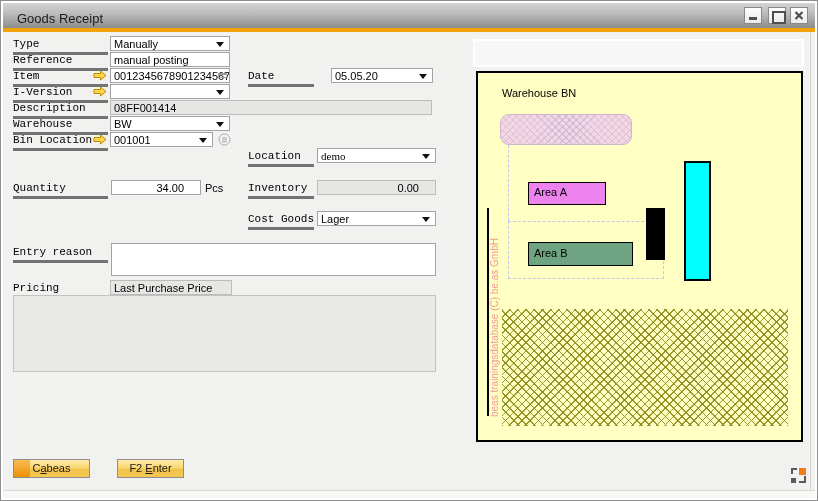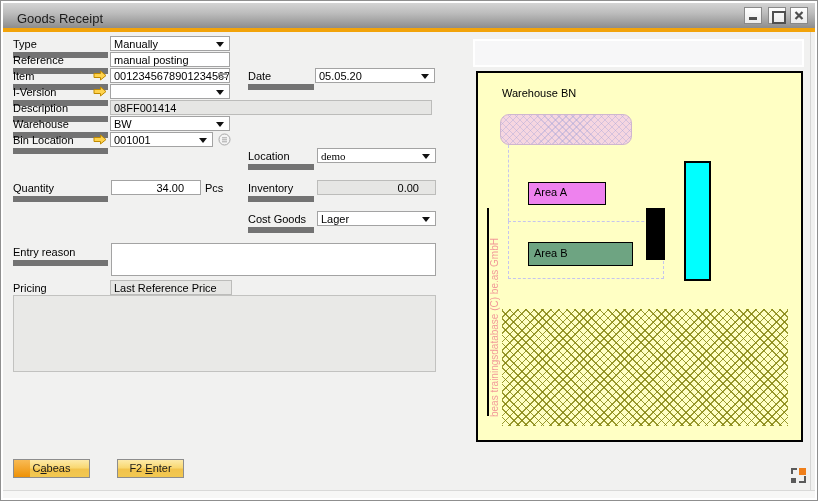--- a/index.html
+++ b/index.html
@@ -20,7 +20,7 @@
   #statusstrip{left:3px;right:3px;top:490px;height:1px;background:#d9d9d8;}
   #statusstrip2{left:3px;right:3px;top:491px;height:7px;background:#f7f7f6;}
 
-  .lbl{height:14px;border-bottom:6px solid #737373;color:#000;padding-top:1px;box-sizing:content-box;}
+  .lbl{height:14px;border-bottom:3px solid #737373;color:#000;padding-top:1px;box-sizing:content-box;font-family:Liberation Mono, monospace;}
   .lblL{left:13px;width:95px;}
   .lblR{left:248px;width:66px;}
 

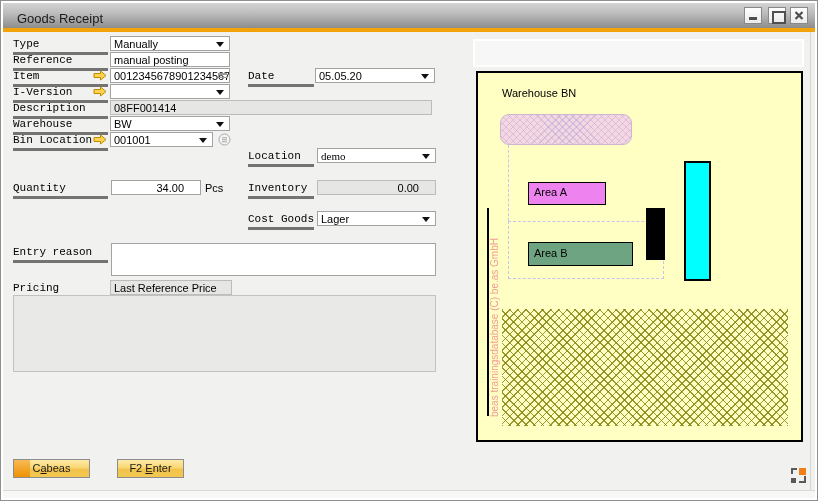--- a/index.html
+++ b/index.html
@@ -115,7 +115,7 @@
       <div></div>
       <div></div>
     </span></div>
-<div class="abs fld dd" style="left:315px;top:68px;width:120px;"><span class="val">05.05.20</span></div>
+<div class="abs fld dd" style="left:331px;top:68px;width:102px;"><span class="val">05.05.20</span></div>
 <div class="abs fld dd" style="left:110px;top:84px;width:120px;"><span class="val"></span></div>
 <div class="abs fld dis" style="left:110px;top:100px;width:322px;"><span class="val">08FF001414</span></div>
 <div class="abs fld dd" style="left:110px;top:116px;width:120px;"><span class="val">BW</span></div>

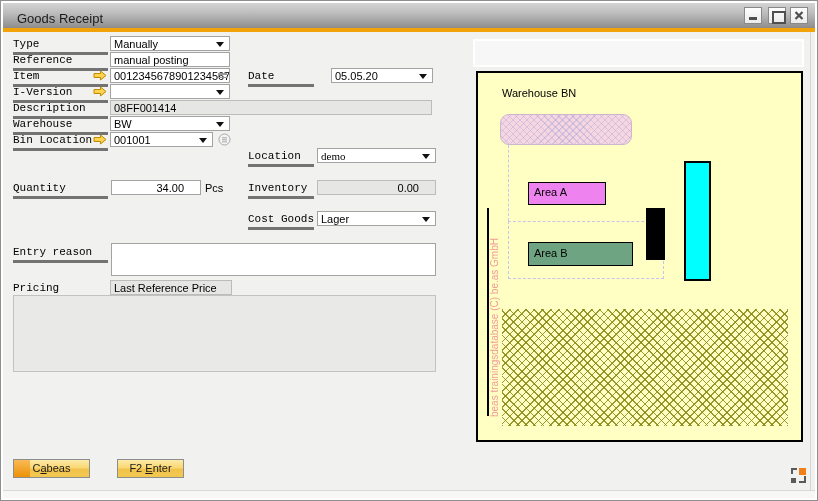--- a/index.html
+++ b/index.html
@@ -130,7 +130,7 @@
 <div class="abs fld dis num" style="left:317px;top:180px;width:119px;"><span class="val">0.00</span></div>
 <div class="abs fld dd" style="left:317px;top:211px;width:119px;"><span class="val">Lager</span></div>
 <div class="abs fld" style="left:111px;top:243px;width:325px;height:33px;"><span class="val"></span></div>
-<div class="abs fld dis" style="left:110px;top:280px;width:122px;"><span class="val">Last Reference Price</span></div>
+<div class="abs fld dis" style="left:110px;top:280px;width:122px;"><span class="val">Last Purchase Price</span></div>
 
 <div class="abs" id="gray-panel"></div>
 

